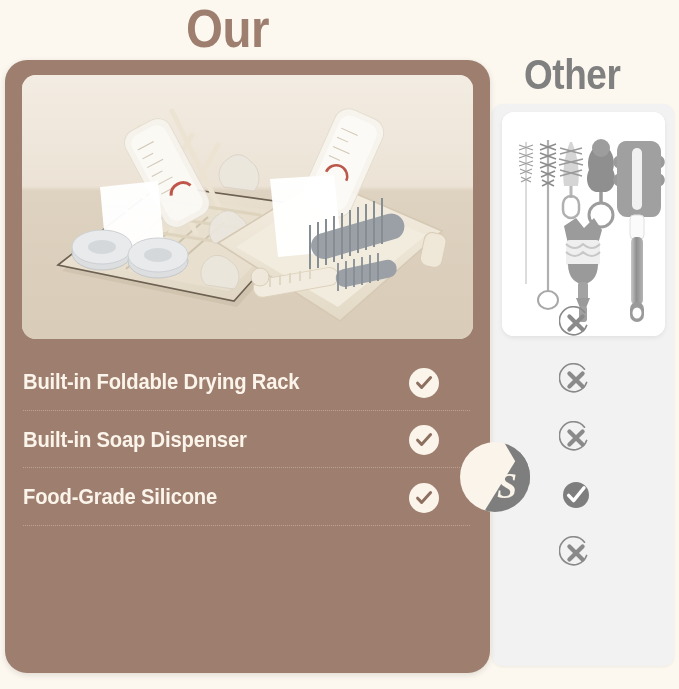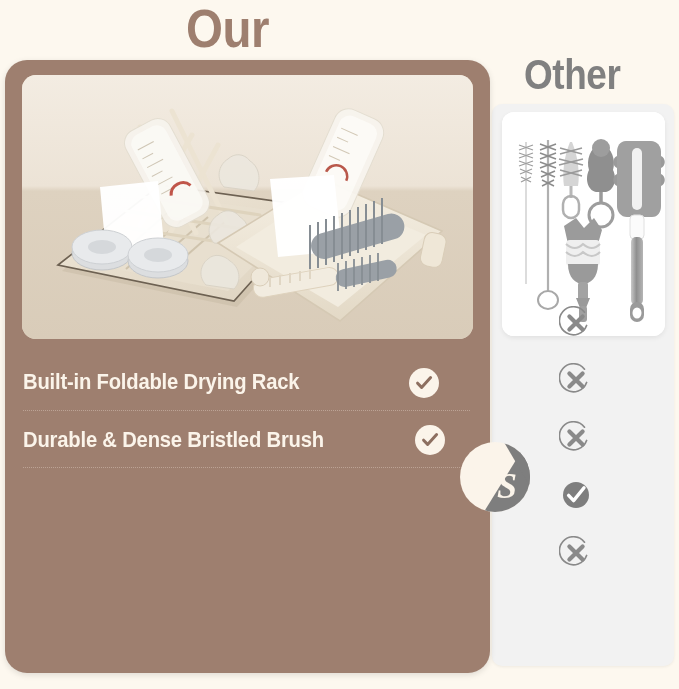--- a/index.html
+++ b/index.html
@@ -422,6 +422,15 @@
       </div>
 
 
+      <div class="feature-row">
+        <span class="feature-label">Built-in Soap Dispenser</span>
+        <span class="feature-check check-cream" style="left:404px;">
+          <svg width="20" height="20" viewBox="0 0 20 20">
+              <path d="M3.6 10.2 L7.6 14.4 L16.6 4.6" stroke="#8d6f60" stroke-width="3" fill="none" stroke-linecap="round" stroke-linejoin="round"></path>
+            </svg>
+        </span>
+        <span class="divider"></span>
+      </div>
 
 
       <div class="feature-row">

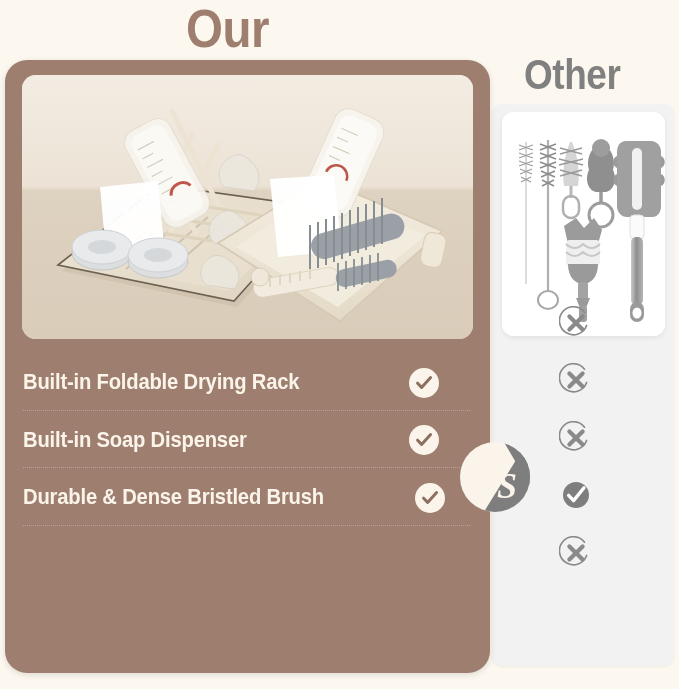--- a/index.html
+++ b/index.html
@@ -432,6 +432,15 @@
         <span class="divider"></span>
       </div>
 
+      <div class="feature-row">
+        <span class="feature-label">Food-Grade Silicone</span>
+        <span class="feature-check check-cream" style="left:404px;">
+          <svg width="20" height="20" viewBox="0 0 20 20">
+              <path d="M3.6 10.2 L7.6 14.4 L16.6 4.6" stroke="#8d6f60" stroke-width="3" fill="none" stroke-linecap="round" stroke-linejoin="round"></path>
+            </svg>
+        </span>
+        <span class="divider"></span>
+      </div>
 
       <div class="feature-row">
         <span class="feature-label">Durable &amp; Dense Bristled Brush</span>

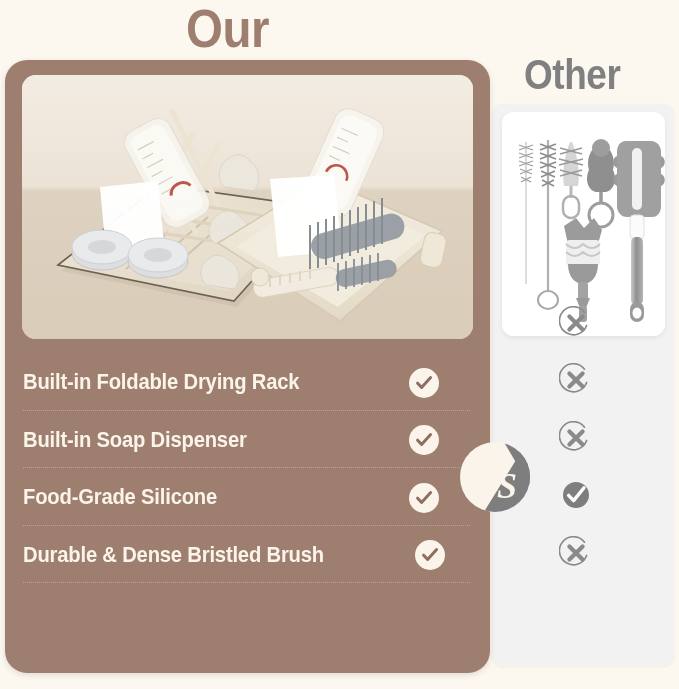--- a/index.html
+++ b/index.html
@@ -442,15 +442,6 @@
         <span class="divider"></span>
       </div>
 
-      <div class="feature-row">
-        <span class="feature-label">Durable &amp; Dense Bristled Brush</span>
-        <span class="feature-check check-cream" style="left:410px;">
-          <svg width="20" height="20" viewBox="0 0 20 20">
-              <path d="M3.6 10.2 L7.6 14.4 L16.6 4.6" stroke="#8d6f60" stroke-width="3" fill="none" stroke-linecap="round" stroke-linejoin="round"></path>
-            </svg>
-        </span>
-        <span class="divider"></span>
-      </div>
 
     </div>
   </div>

